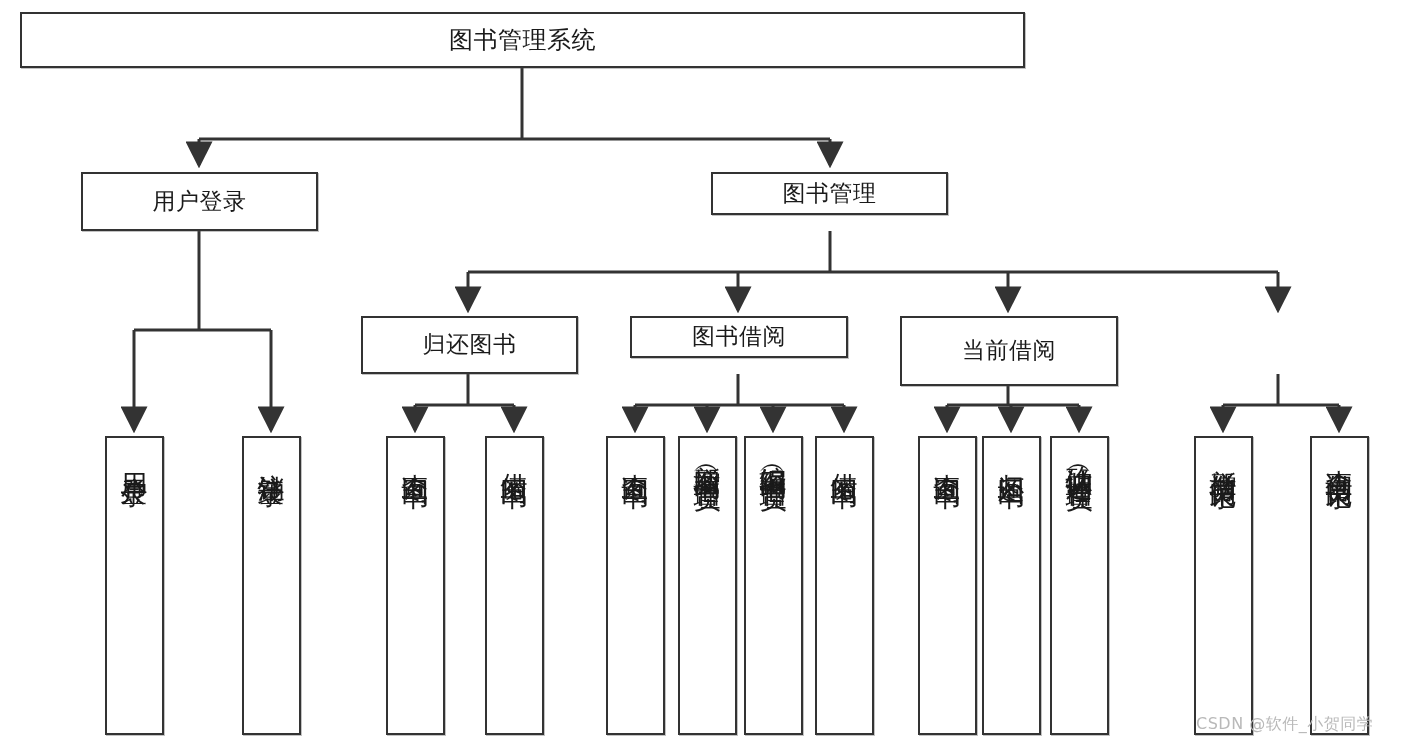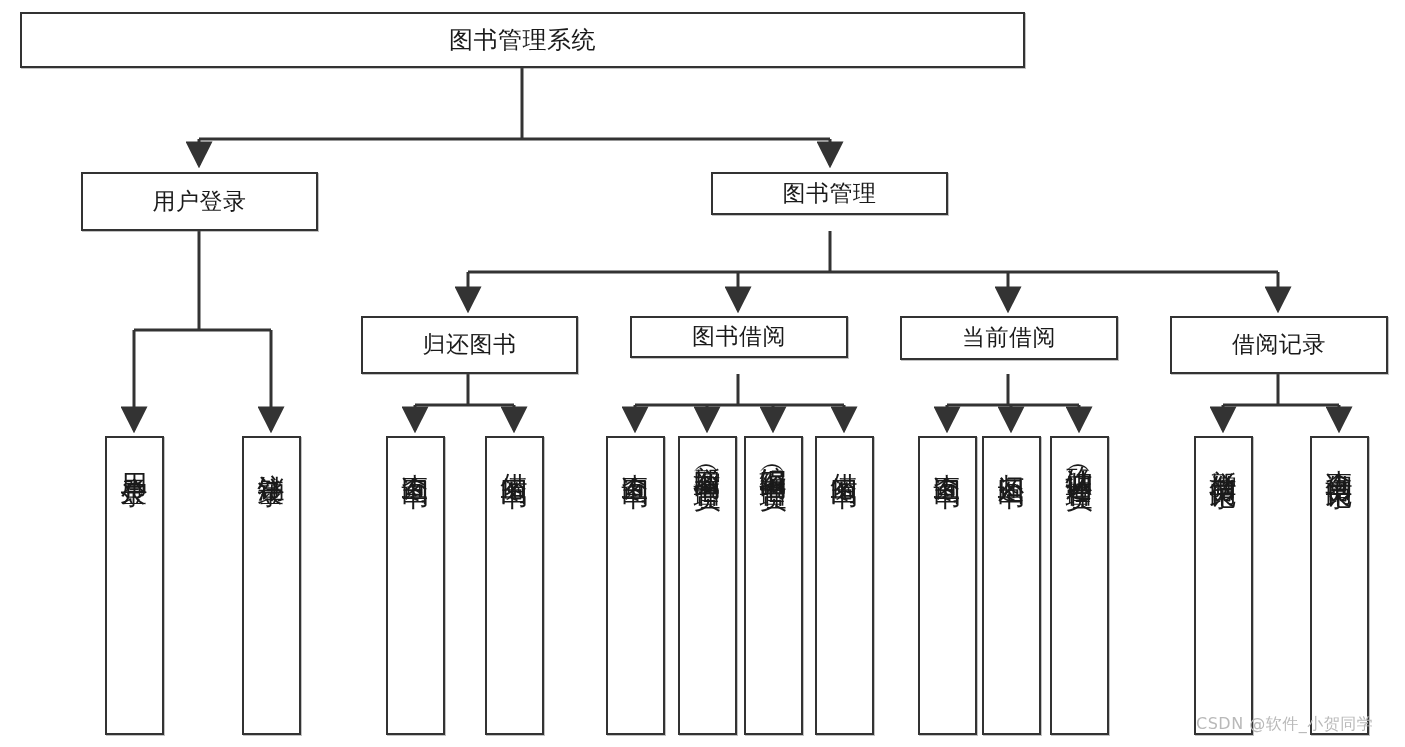--- a/index.html
+++ b/index.html
@@ -150,7 +150,7 @@
     <span class="node-label">图书借阅</span>
   </div>
 
-  <div class="node horiz" style="left:900px; top:316px; width:218px; height:44px;">
+  <div class="node horiz" style="left:900px; top:316px; width:218px; height:70px;">
     <span class="node-label">当前借阅</span>
   </div>
 

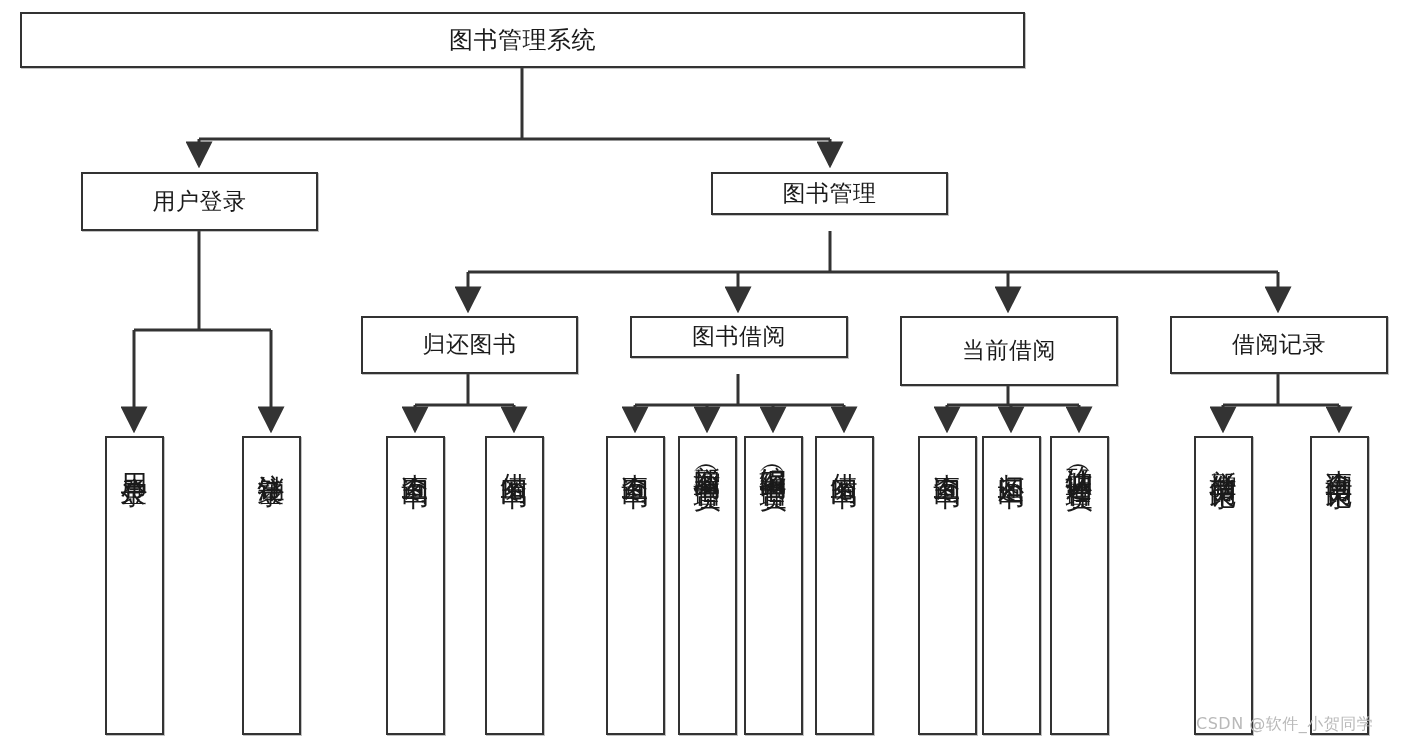--- a/index.html
+++ b/index.html
@@ -154,9 +154,6 @@
     <span class="node-label">当前借阅</span>
   </div>
 
-  <div class="node horiz" style="left:1170px; top:316px; width:218px; height:58px;">
-    <span class="node-label">借阅记录</span>
-  </div>
 
   <div class="node vert" style="left:105px; top:436px; width:59px; height:299px;">
     <span class="node-label">用户登录</span>

